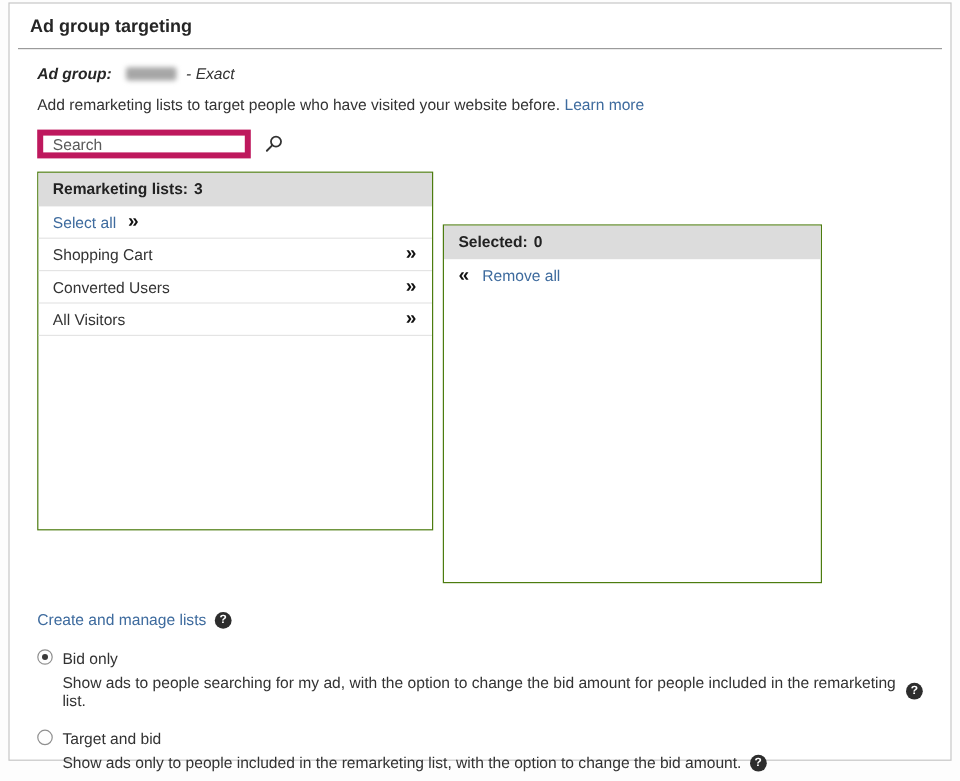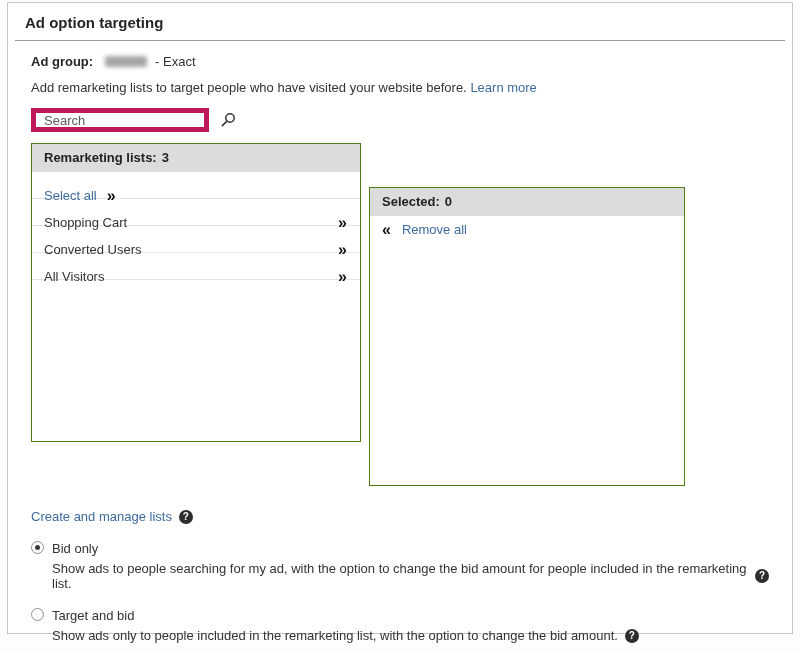--- a/index.html
+++ b/index.html
@@ -65,7 +65,7 @@
 
 <div class="container">
 
-  <div class="title">Ad option targeting</div>
+  <div class="title">Ad group targeting</div>
   <hr class="title-sep">
 
   <div class="content">

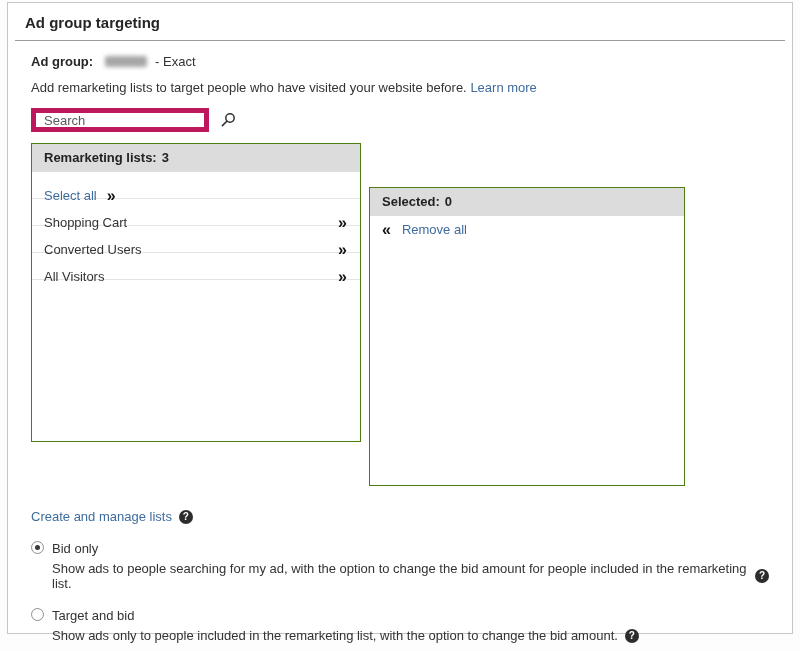--- a/index.html
+++ b/index.html
@@ -11,7 +11,7 @@
   .title-sep { border:none; border-top:1px solid #9b9b9b; margin:0 7px; }
   .content { padding:13px 23px 0 23px; font-size:13px; color:#333; }
 
-  .adgroup-row { display:flex; align-items:center; }
+  .adgroup-row { display:flex; align-items:center;font-style:italic; }
   .adgroup-label { font-weight:700; color:#262626; }
   .redacted { display:inline-block; width:42px; height:11px; background:#a6a6a6;
               border-radius:2px; filter:blur(2px); margin:0 8px 0 12px; }

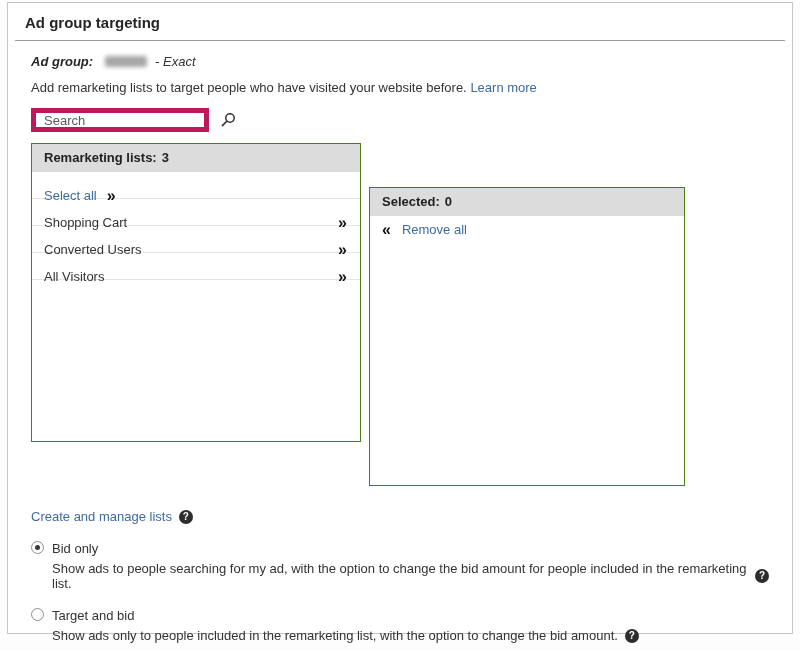--- a/index.html
+++ b/index.html
@@ -33,7 +33,7 @@
   .panel-header { height:28px; line-height:28px; background:#dcdcdc; padding:0 12px;
                   font-weight:700; font-size:13px; color:#222; }
   .panel-header .count { margin-left:5px; }
-  .list-row { height:27px; display:flex; align-items:flex-start; padding:16px 13px 0 12px;
+  .list-row { height:27px; display:flex; align-items:center; padding:0 13px 0 12px;
               border-bottom:1px solid #e4e4e4; font-size:13px; color:#333; cursor:pointer; }
   .list-row .row-name { flex:1; }
   .chevron { font-weight:700; font-size:16px; color:#111; line-height:1; cursor:pointer; }

